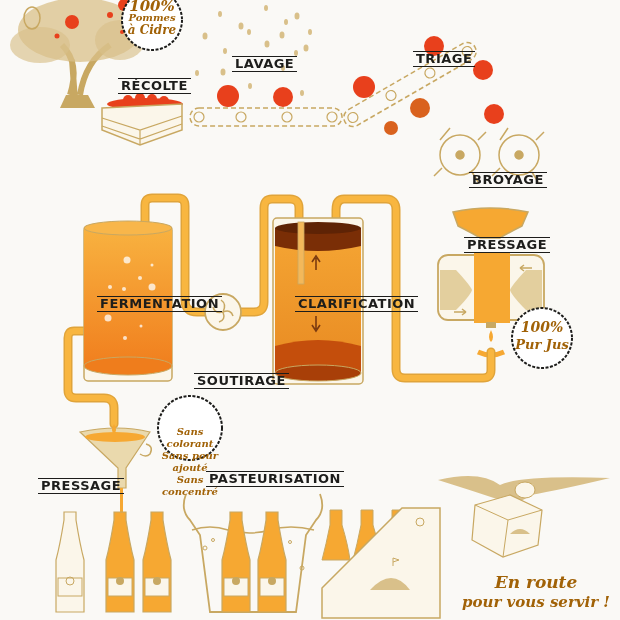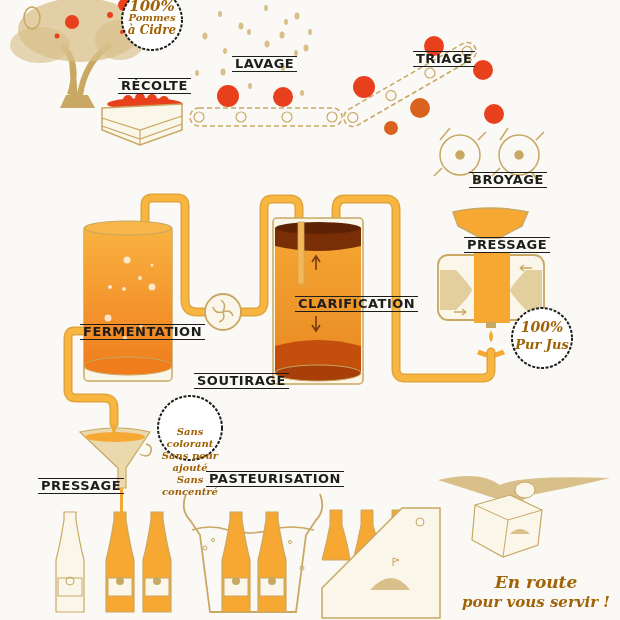--- a/index.html
+++ b/index.html
@@ -264,7 +264,7 @@
 <div class="step-label" style="left:369px; top:51px;margin-left:44px;">TRIAGE</div>
 <div class="step-label" style="left:469px; top:172px;">BROYAGE</div>
 <div class="step-label" style="left:464px; top:237px;">PRESSAGE</div>
-<div class="step-label" style="left:80px; top:296px;margin-top:28px;">FERMENTATION</div>
+<div class="step-label" style="left:97px; top:296px;">FERMENTATION</div>
 <div class="step-label" style="left:194px; top:341px;margin-top:32px;">SOUTIRAGE</div>
 <div class="step-label" style="left:295px; top:296px;">CLARIFICATION</div>
 <div class="step-label" style="left:38px; top:478px;">PRESSAGE</div>

